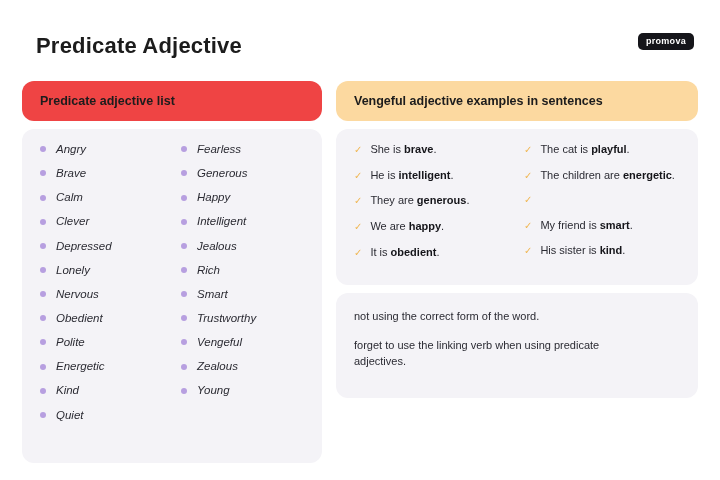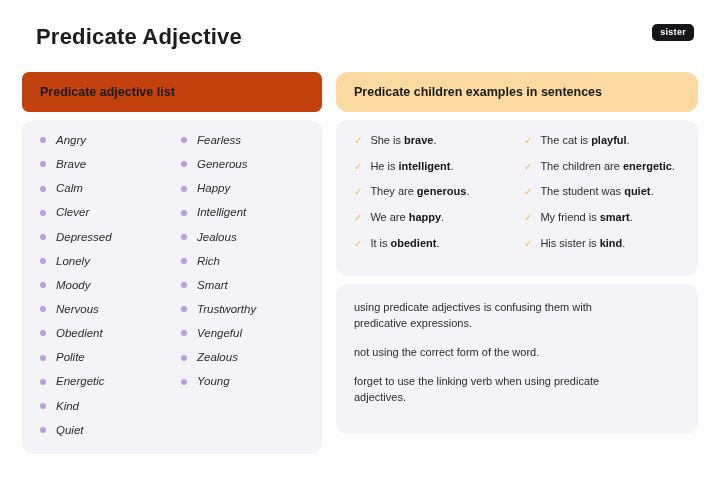--- a/index.html
+++ b/index.html
@@ -19,7 +19,7 @@
     height: 480px;
     background: #ffffff;
     box-sizing: border-box;
-    padding: 18px 22px 14px 22px;
+    padding: 27px 22px 14px 22px;
   }
 
   

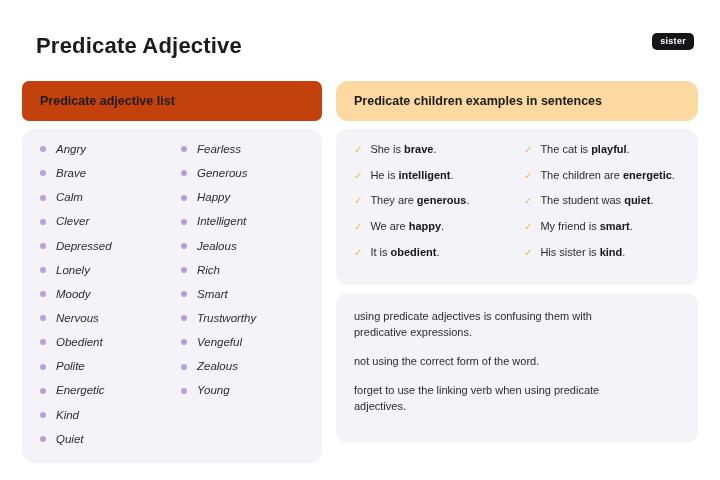--- a/index.html
+++ b/index.html
@@ -159,7 +159,7 @@
 
   <div class="header">
     <div class="title">Predicate Adjective</div>
-    <div class="brand">sister</div>
+    <div class="brand">promova</div>
   </div>
 
   <div class="columns">

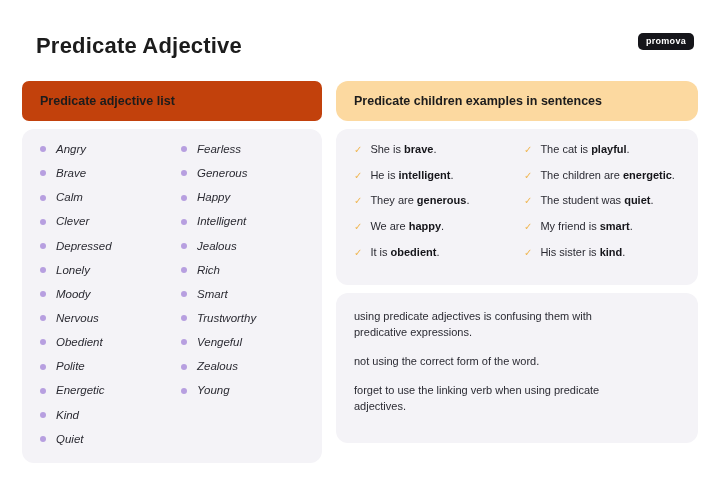--- a/index.html
+++ b/index.html
@@ -70,7 +70,7 @@
     color: #1c1c1c;
     box-sizing: border-box;
   }
-  .pill-purple { background: #c2410c; border-radius: 7px; }
+  .pill-purple { background: #ef4444; }
   .pill-orange { background: #fcd9a0; }
   .pill-red    { background: #f3a8a8; }
 

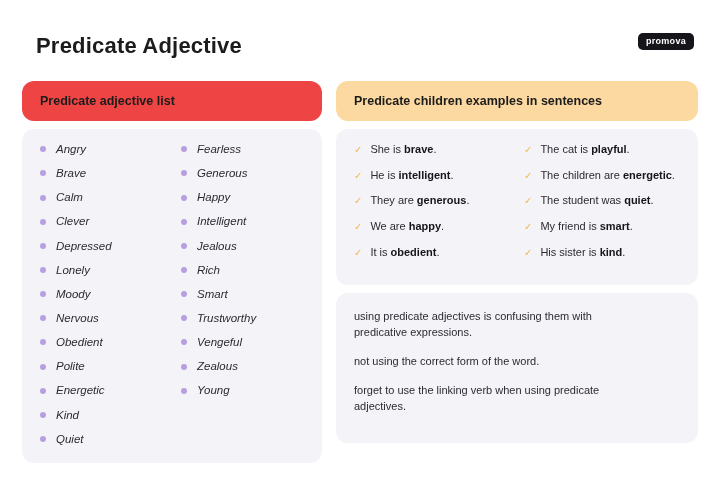--- a/index.html
+++ b/index.html
@@ -274,7 +274,7 @@
 
     <div class="col-right">
 
-      <div class="pill pill-orange">Predicate children examples in sentences</div>
+      <div class="pill pill-orange">Vengeful adjective examples in sentences</div>
       <div class="card card-examples">
         <div class="ex-cols">
           <div class="ex-col">

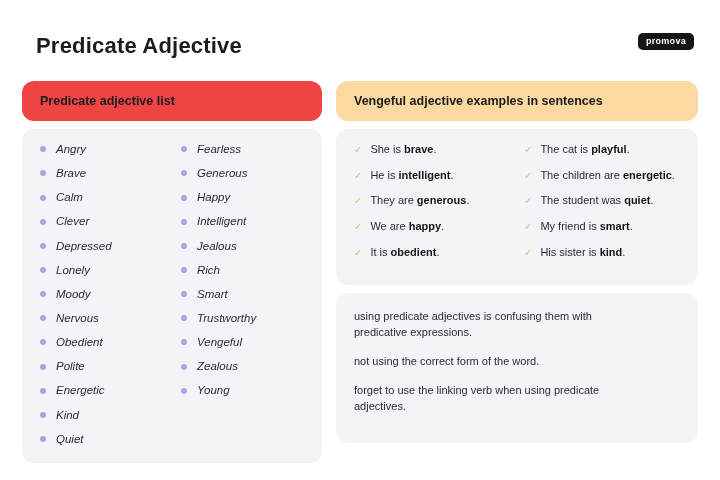--- a/index.html
+++ b/index.html
@@ -310,7 +310,6 @@
               </div>
             <div class="ex-item">
                 <span class="check">✓</span>
-                <span><span>The student was </span><b>quiet</b><span>.</span></span>
               </div>
             <div class="ex-item">
                 <span class="check">✓</span>

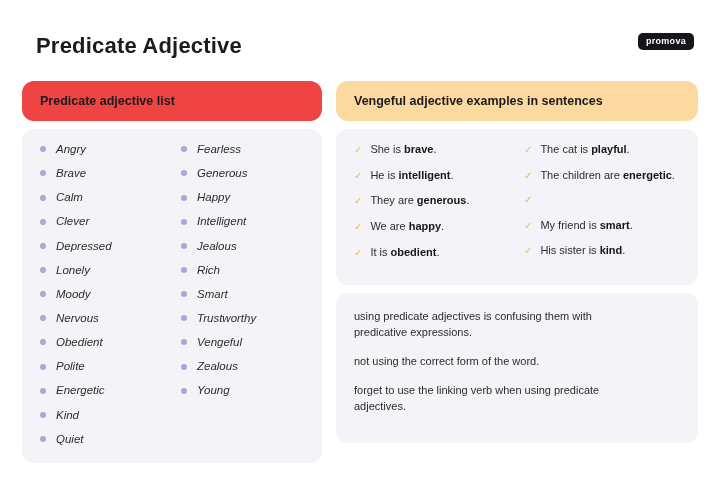--- a/index.html
+++ b/index.html
@@ -195,10 +195,6 @@
               </div>
             <div class="adj-item">
                 <span class="dot"></span>
-                <span>Moody</span>
-              </div>
-            <div class="adj-item">
-                <span class="dot"></span>
                 <span>Nervous</span>
               </div>
             <div class="adj-item">

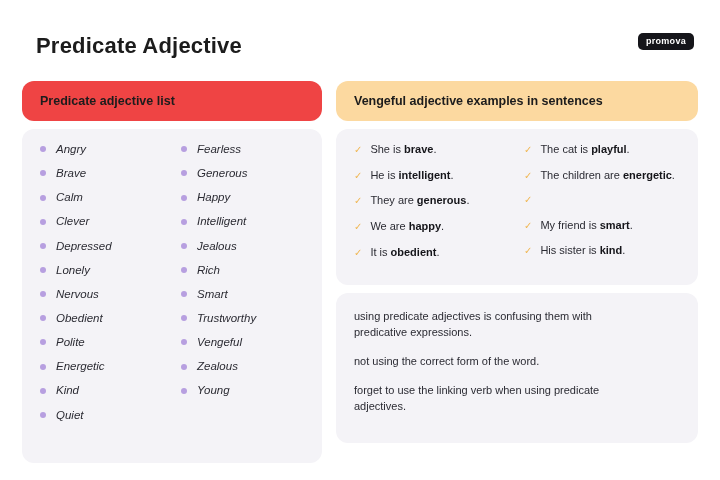--- a/index.html
+++ b/index.html
@@ -320,7 +320,6 @@
       </div>
 
       <div class="card card-mistakes">
-        <div class="mistake">using predicate adjectives is confusing them with predicative expressions.</div>
         <div class="mistake">not using the correct form of the word.</div>
         <div class="mistake">forget to use the linking verb when using predicate adjectives.</div>
       </div>

